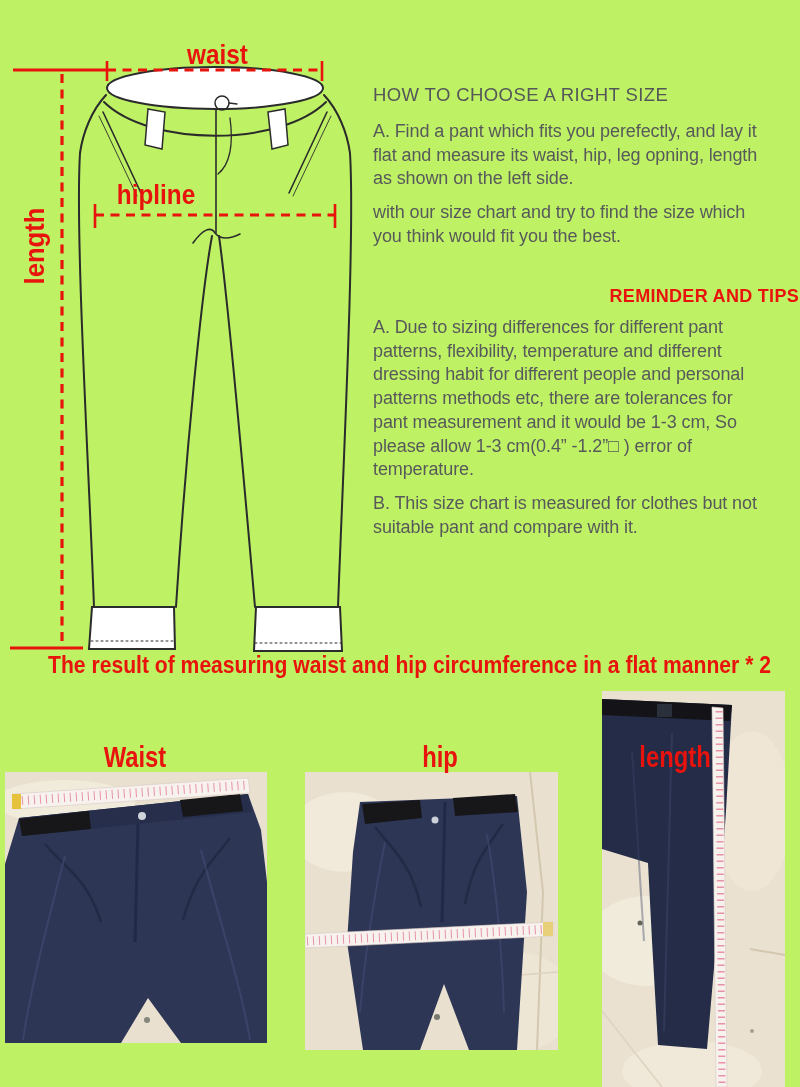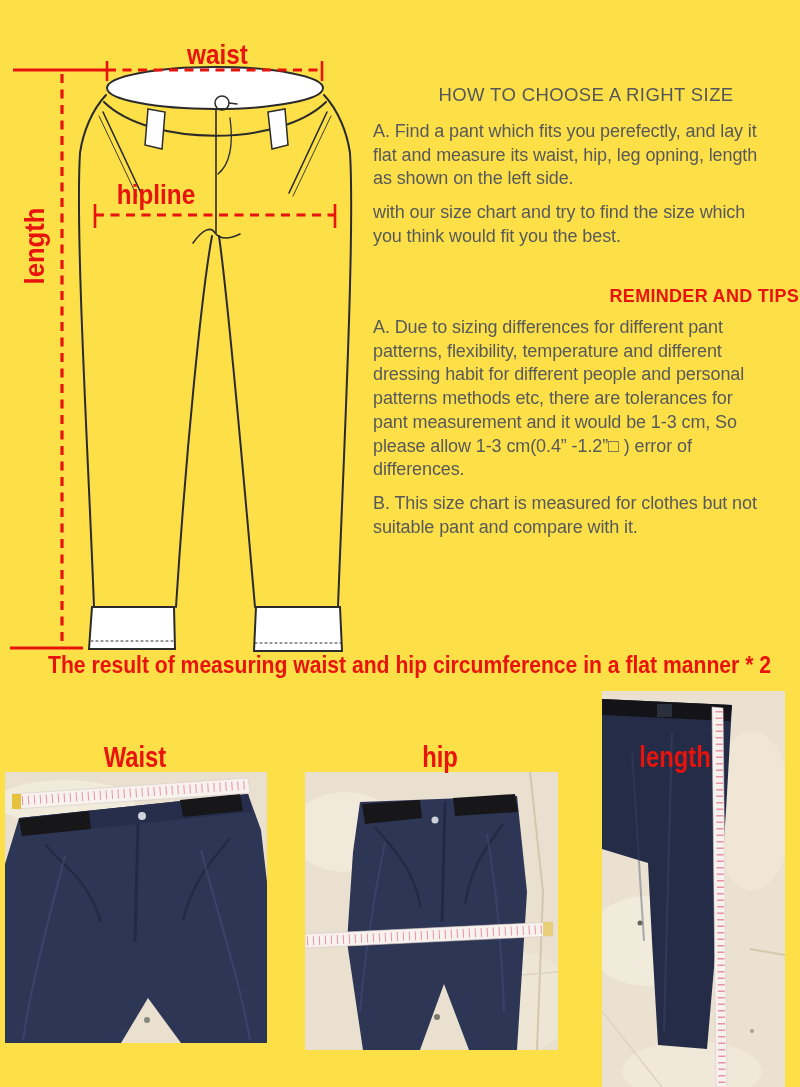--- a/index.html
+++ b/index.html
@@ -3,7 +3,7 @@
 <meta charset="utf-8">
 <style>
   html,body{margin:0;padding:0;background:#fff;}
-  .page{position:relative;width:800px;height:1087px;background:#fde047;overflow:hidden;
+  .page{position:relative;width:800px;height:1087px;background:#bef264;overflow:hidden;
         font-family:"Liberation Sans",sans-serif;}
   
   .sketch{position:absolute;left:0;top:30px;width:360px;height:630px;}

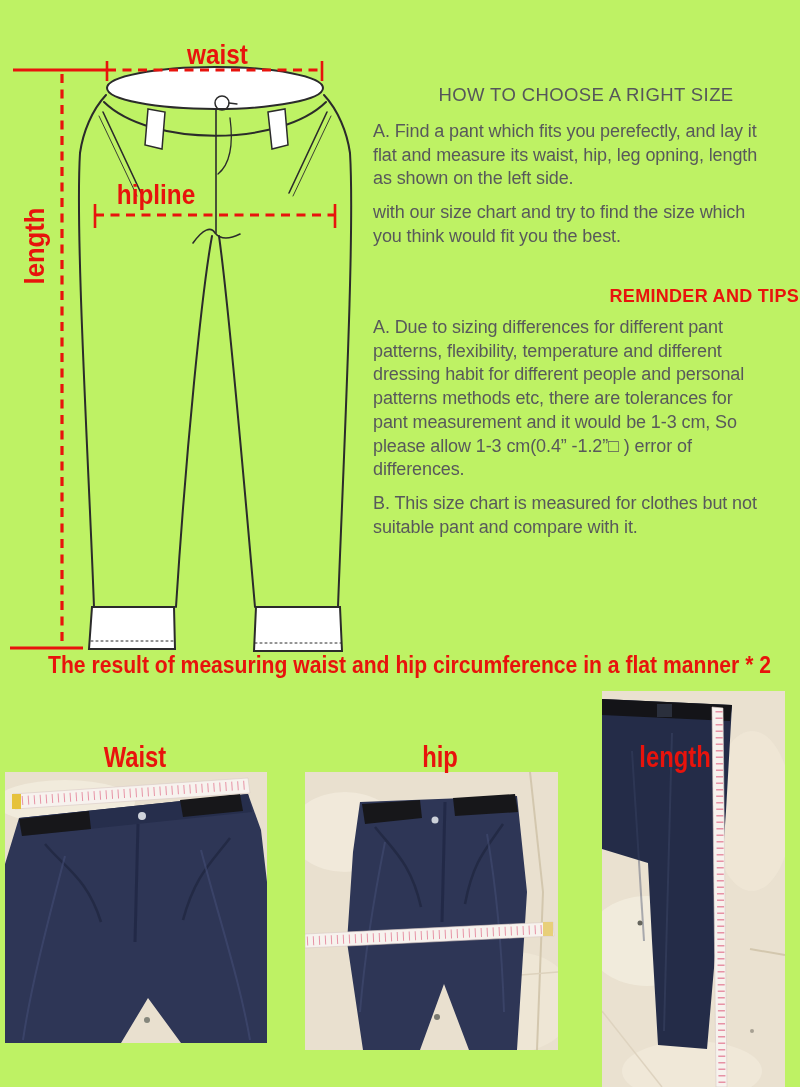--- a/index.html
+++ b/index.html
@@ -12,7 +12,7 @@
   .dim-label.rot{transform:rotate(-90deg) scaleX(.95);}
   
   .col{position:absolute;left:373px;top:84px;width:426px;color:#58595b;}
-  .col .title{font-size:18.5px;letter-spacing:.4px;text-align:center;margin:0 0 14px 0;color:#55565a;}
+  .col .title{font-size:18.5px;letter-spacing:.4px;margin:0 0 14px 0;color:#55565a;}
   .tline{font-size:18px;line-height:23.7px;letter-spacing:-.1px;}
   .pblock{position:absolute;left:0;}
   .tips-title{position:absolute;left:0;width:100%;text-align:right;color:#e8130c;

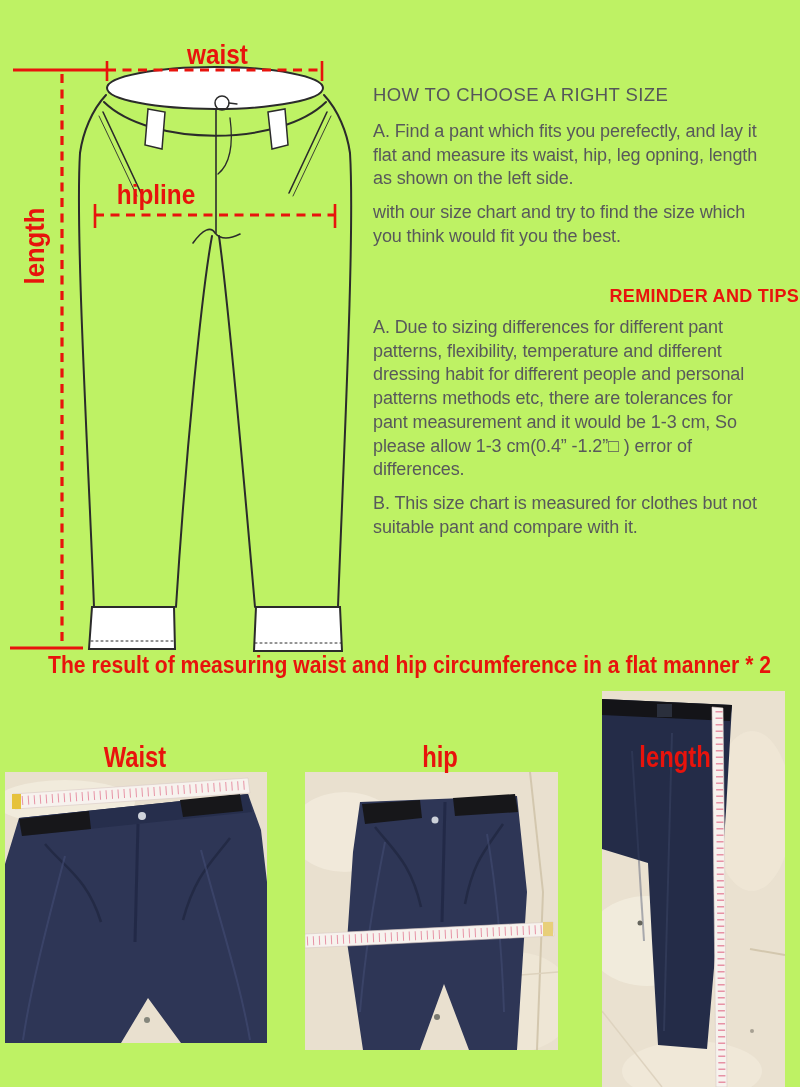--- a/index.html
+++ b/index.html
@@ -96,7 +96,7 @@
       <div class="tline">patterns methods etc, there are tolerances for</div>
       <div class="tline">pant measurement and it would be 1-3 cm, So</div>
       <div class="tline">please allow 1-3 cm(0.4” -1.2”□ ) error of</div>
-      <div class="tline">differences.</div>
+      <div class="tline">temperature.</div>
     </div>
 
     <div class="pblock" style="top:408px;">

